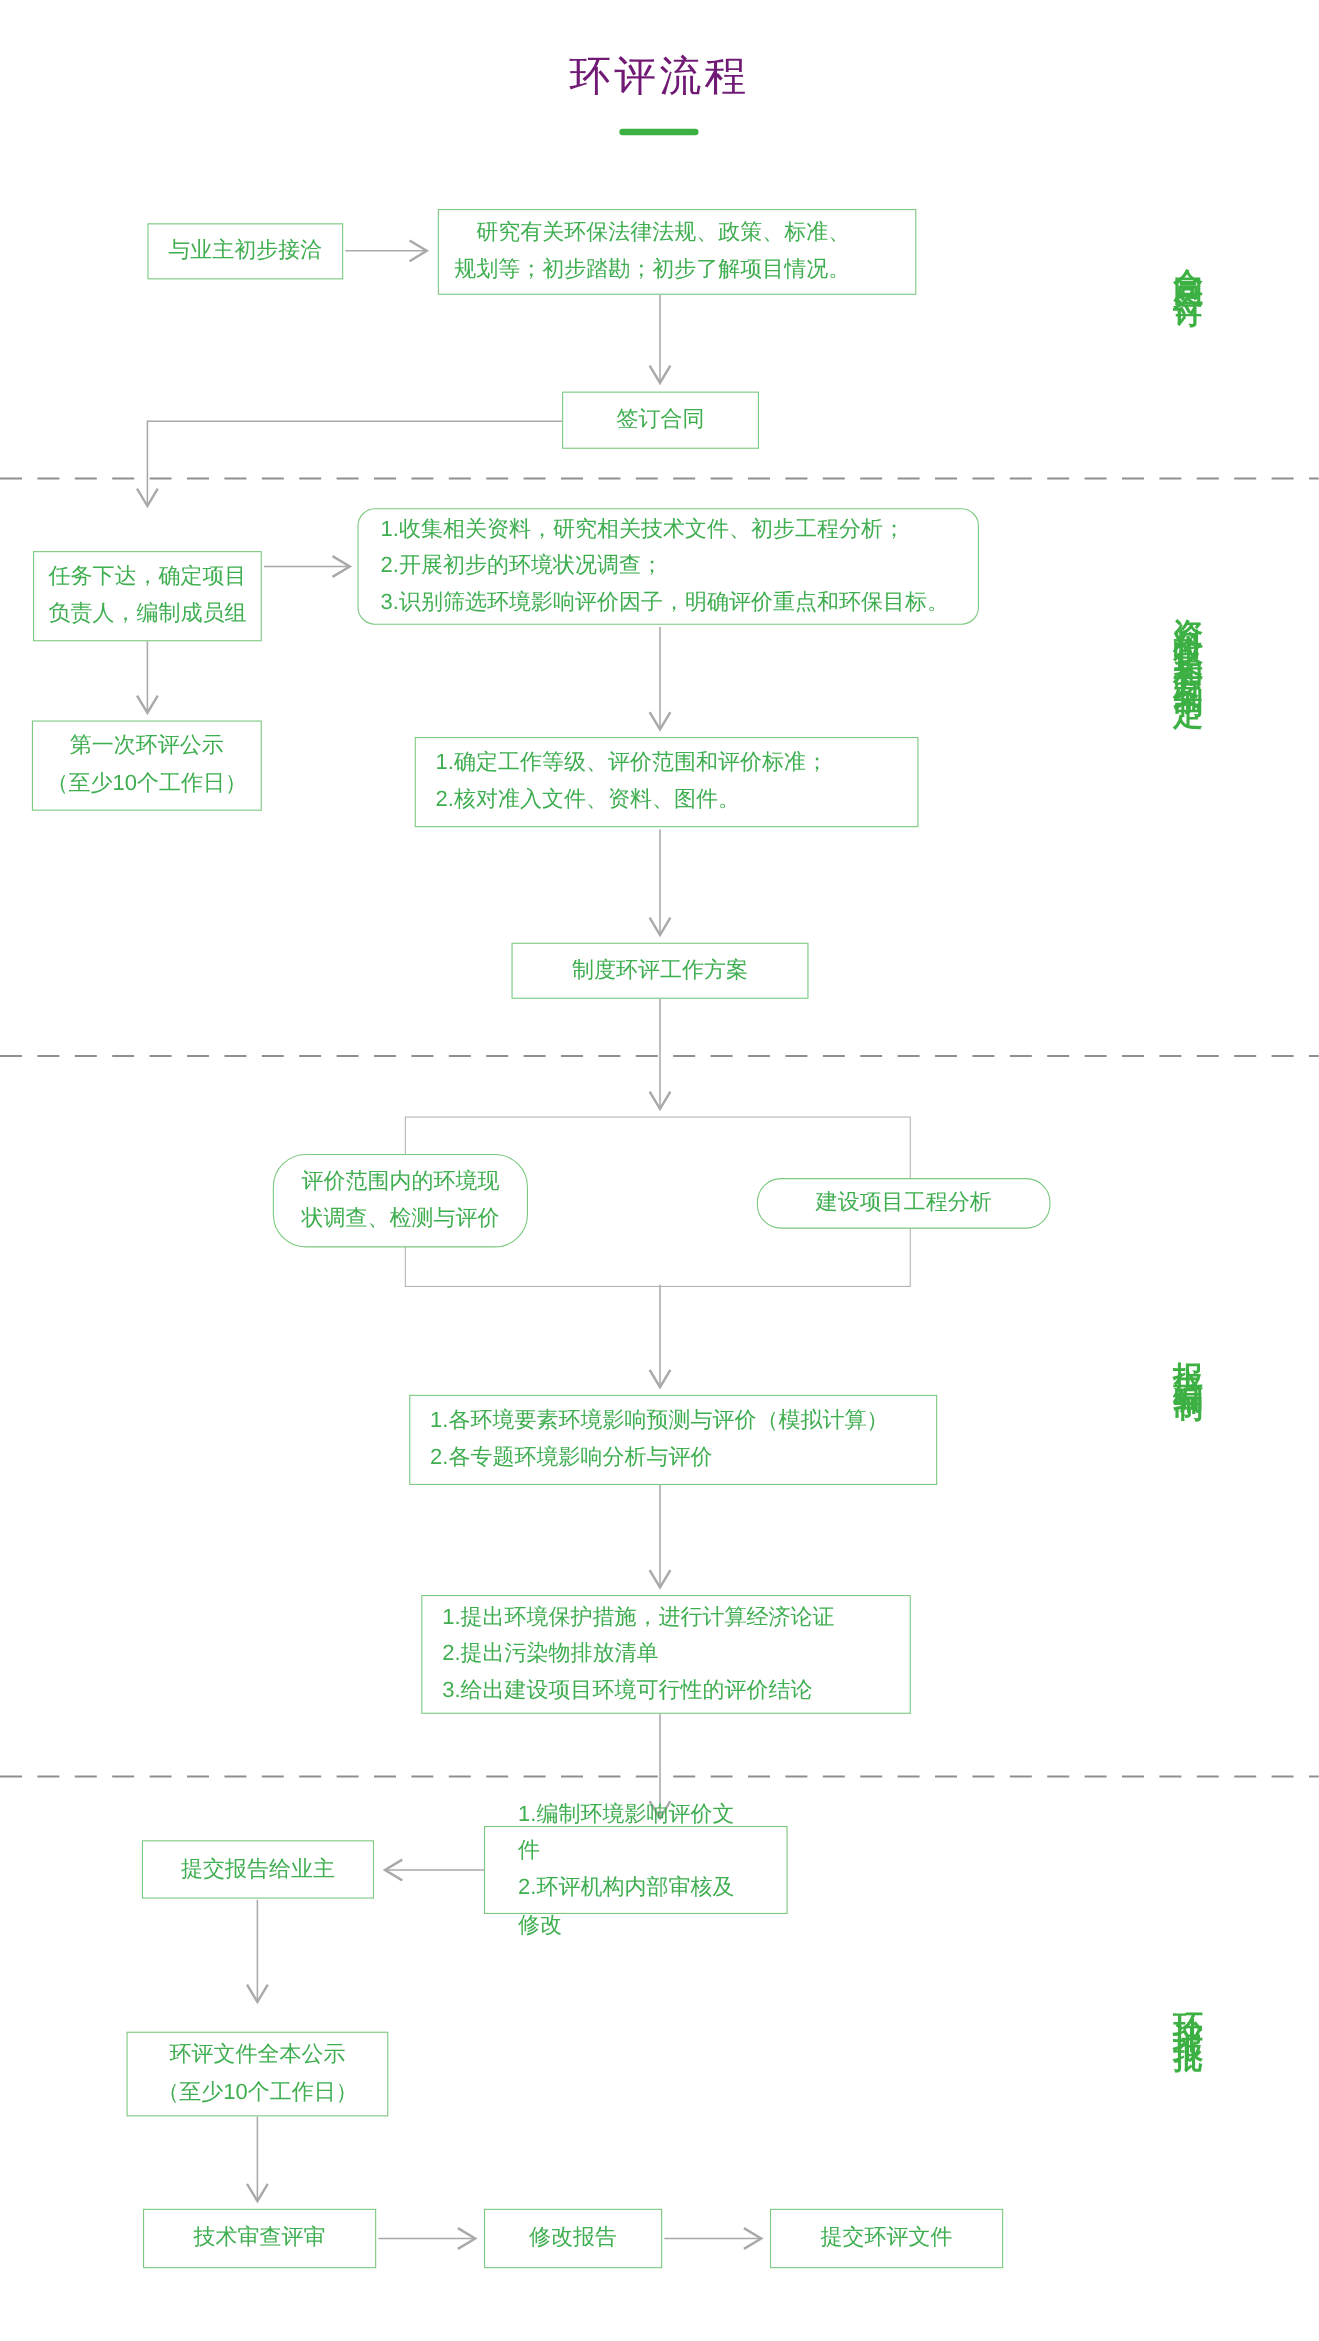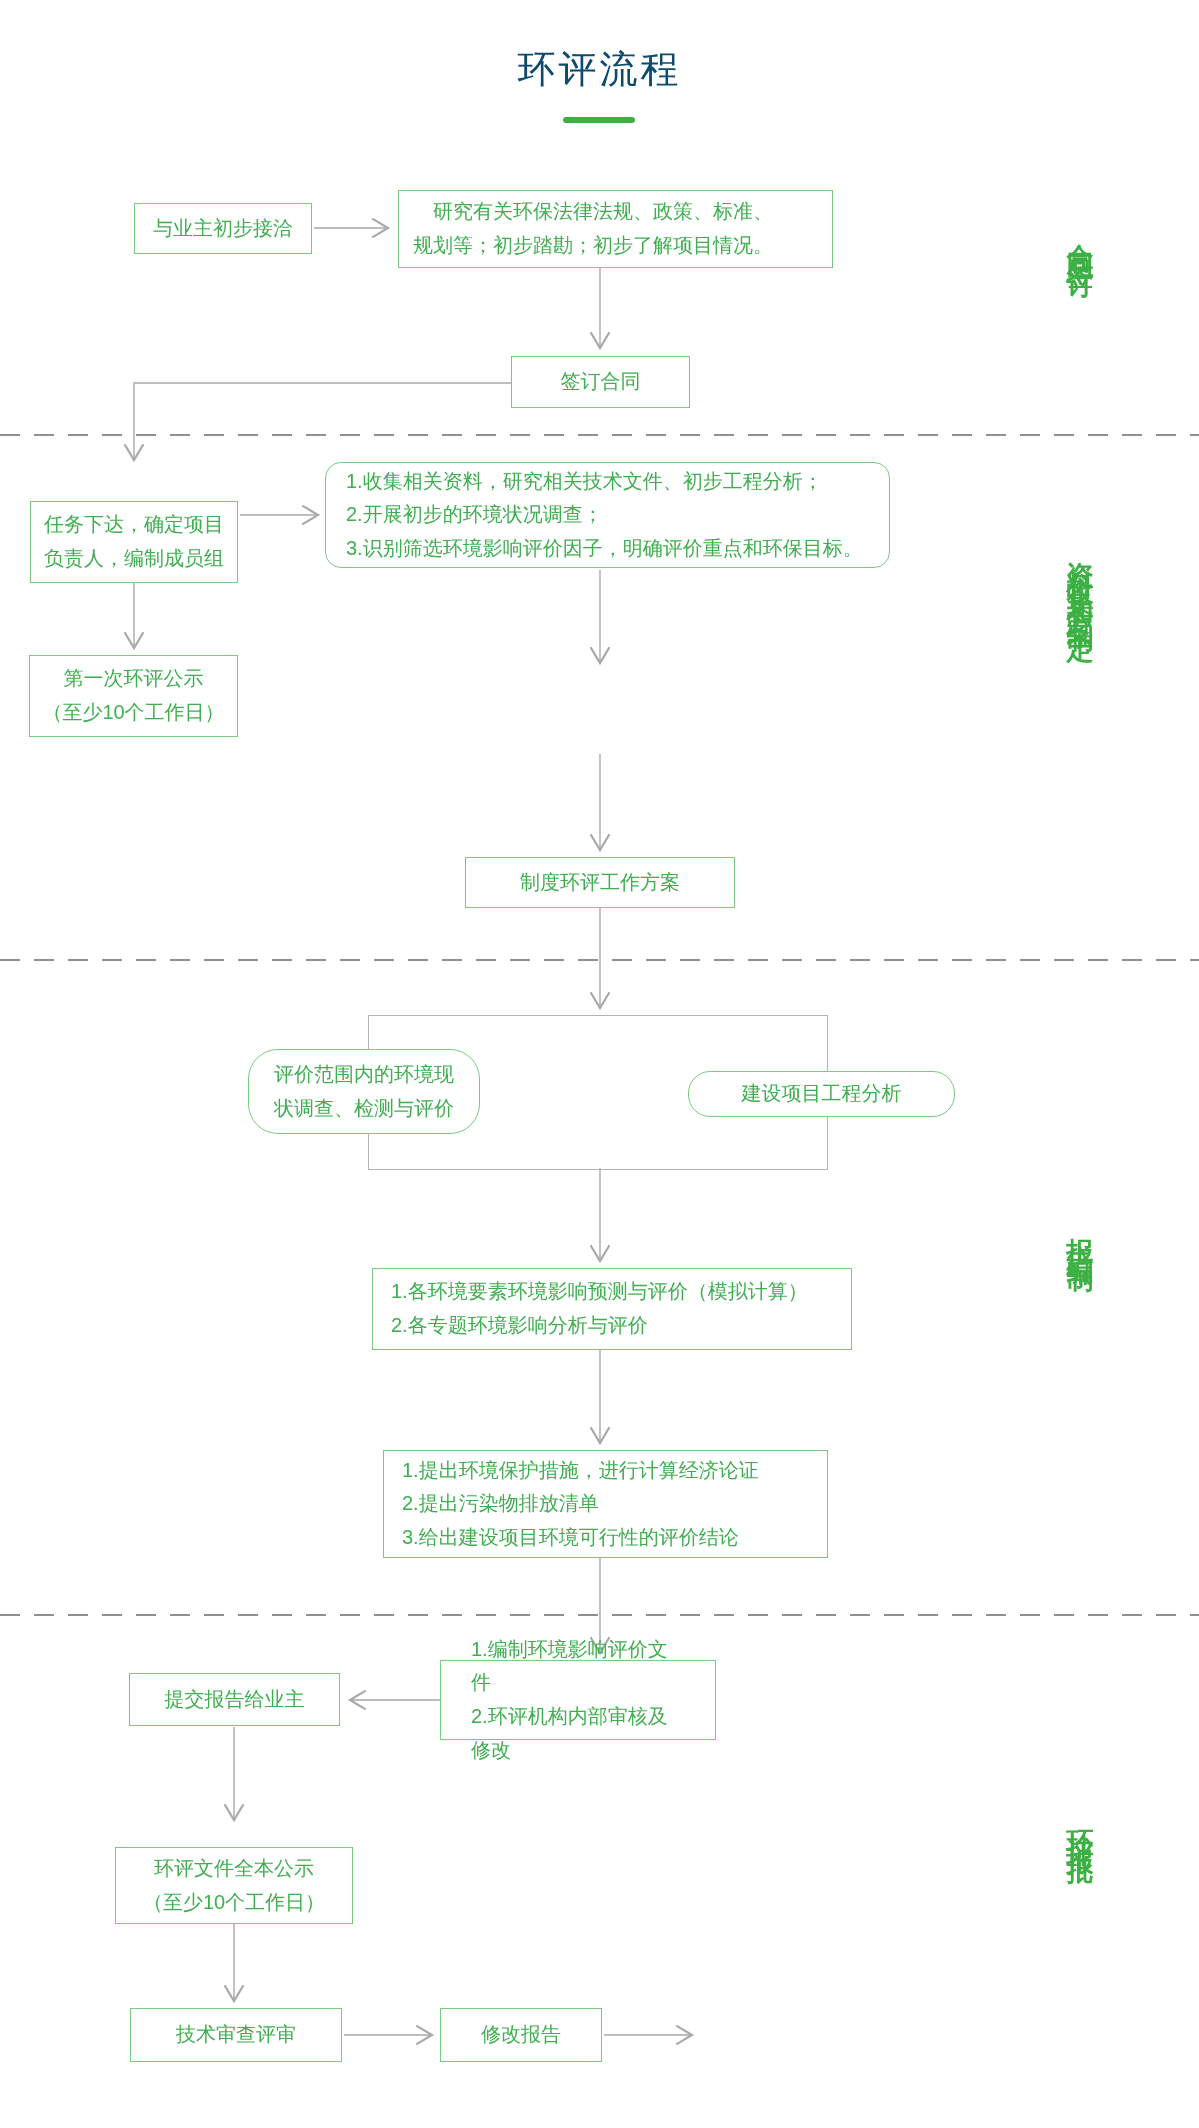--- a/index.html
+++ b/index.html
@@ -7,7 +7,7 @@
   .canvas{position:relative;width:1199px;height:2128px;background:#ffffff;overflow:hidden;}
   svg.wires{position:absolute;left:0;top:0;width:1199px;height:2128px;pointer-events:none;}
   .page-title{position:absolute;left:0;top:44px;width:100%;text-align:center;
-    font-size:38px;letter-spacing:3px;color:#0c4a6e;font-weight:400;}
+    font-size:38px;letter-spacing:3px;color:#701a75;font-weight:400;}
   .title-underline{position:absolute;left:563px;top:117px;width:72px;height:6px;
     background:#3cb043;border-radius:3px;}
   .node{position:absolute;box-sizing:border-box;border:1px solid #7bc97f;background:#ffffff;

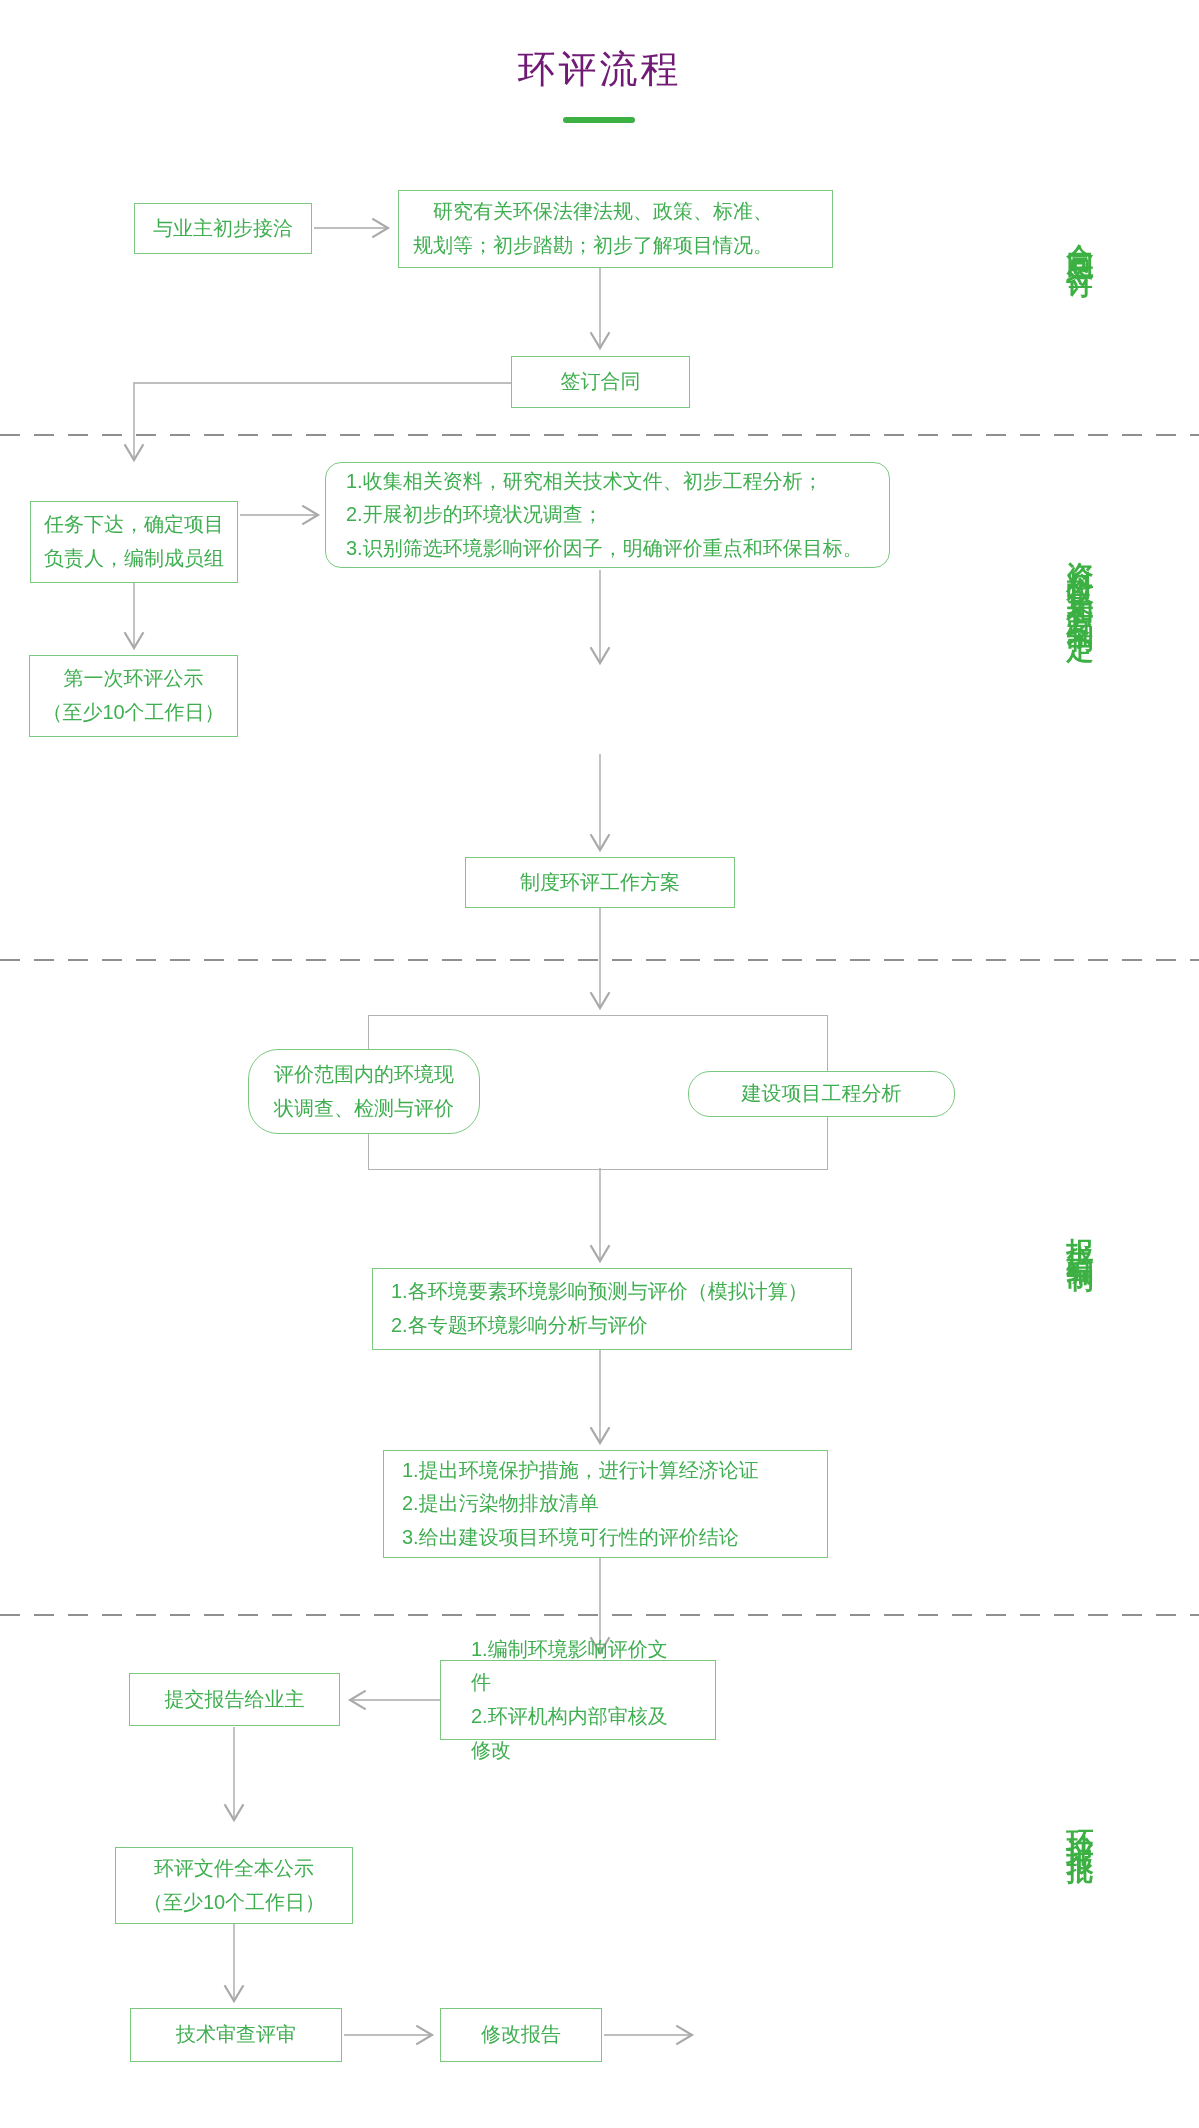--- a/index.html
+++ b/index.html
@@ -79,6 +79,8 @@
 3.识别筛选环境影响评价因子，明确评价重点和环保目标。</div>
   <div class="node" style="left:29px;top:655px;width:209px;height:82px;">第一次环评公示
 （至少10个工作日）</div>
+  <div class="node la" style="left:377px;top:670px;width:458px;height:82px;padding:0 18px;">1.确定工作等级、评价范围和评价标准；
+2.核对准入文件、资料、图件。</div>
   <div class="node" style="left:465px;top:857px;width:270px;height:51px;">制度环评工作方案</div>
 
   <div class="node" style="left:248px;top:1049px;width:232px;height:85px;border-radius:30px;">评价范围内的环境现

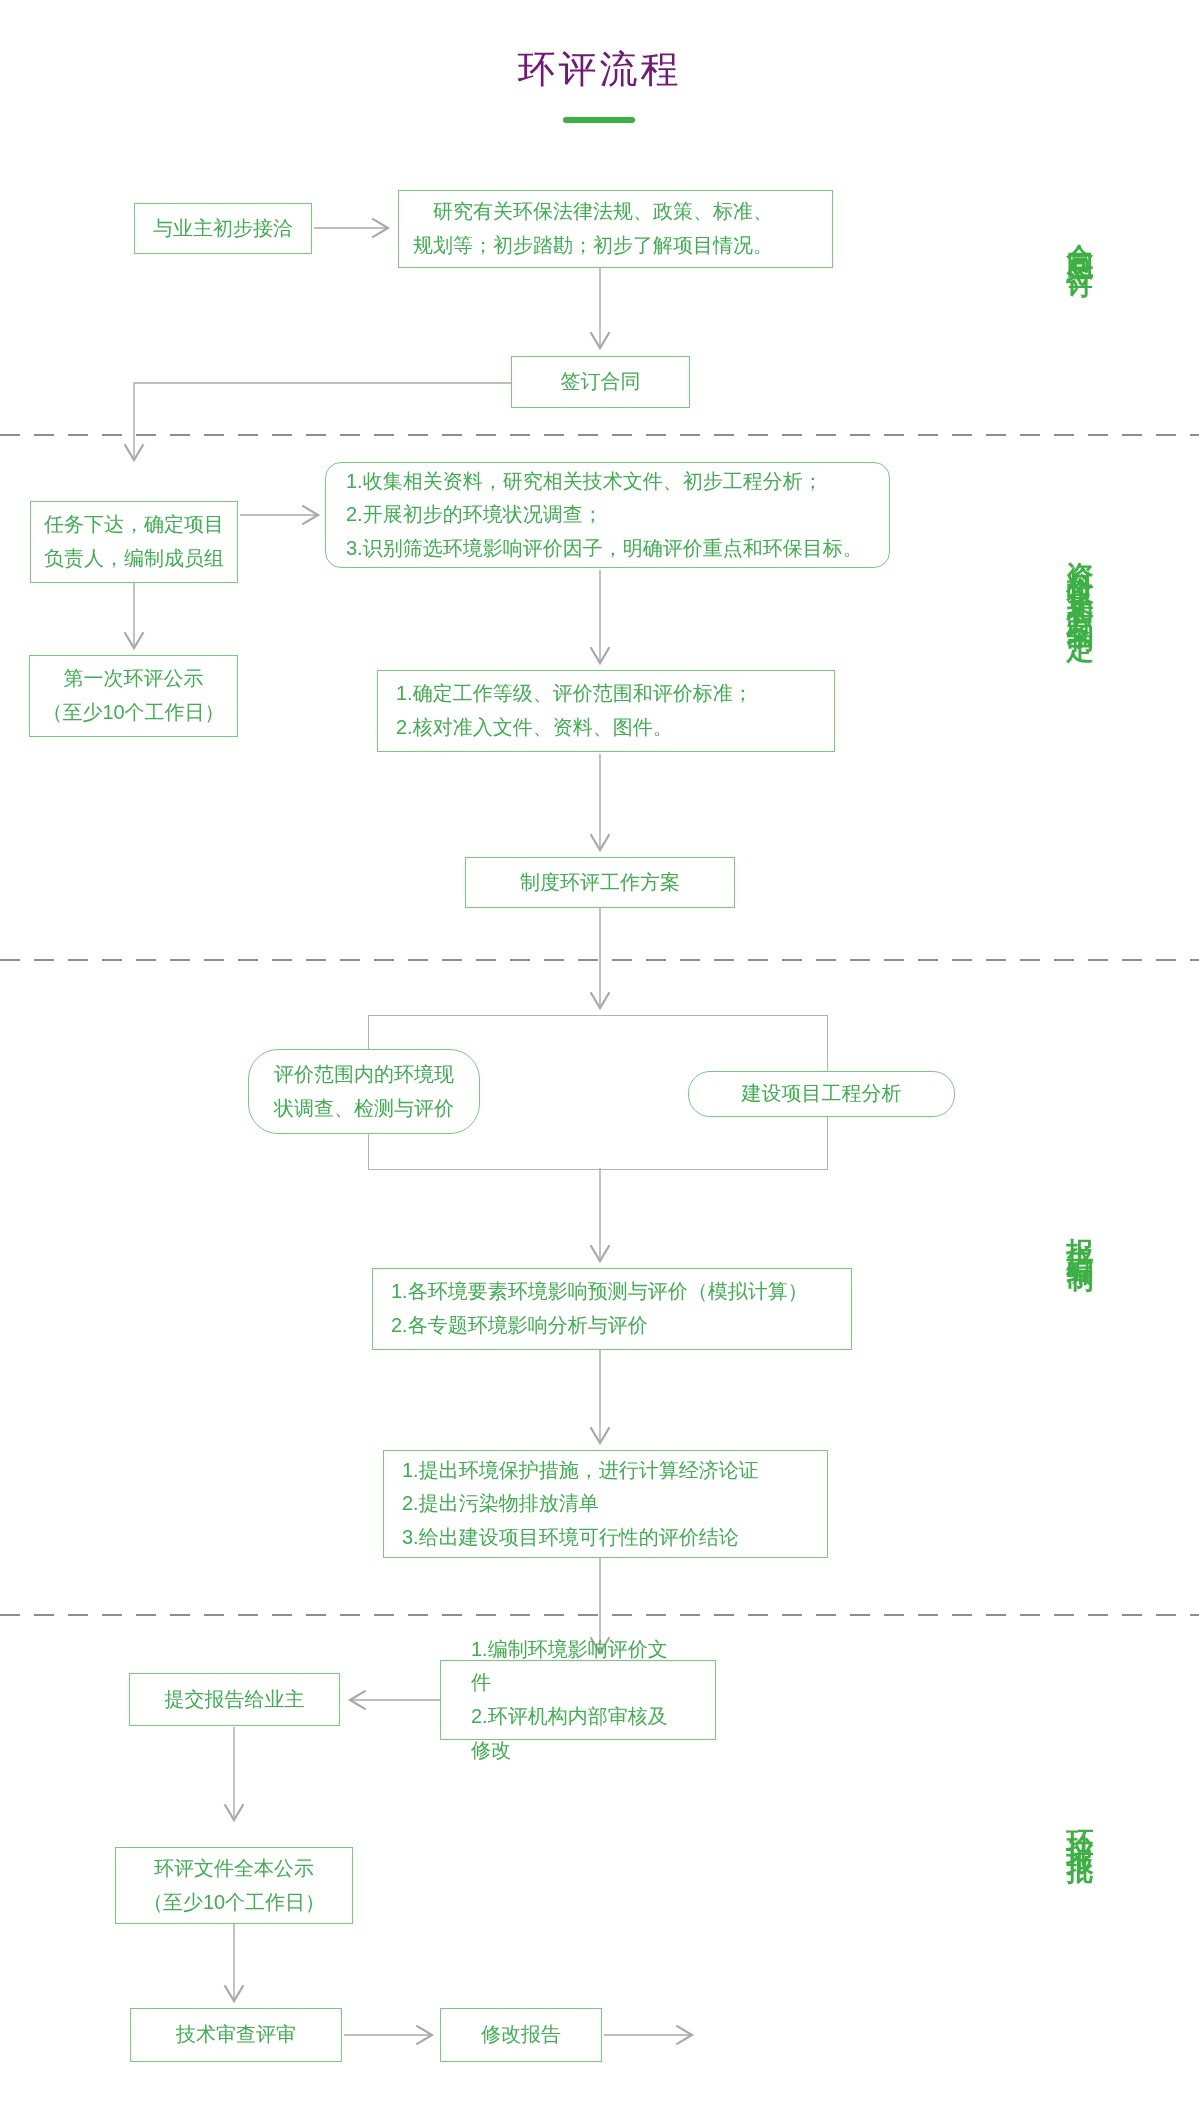--- a/index.html
+++ b/index.html
@@ -99,6 +99,7 @@
 （至少10个工作日）</div>
   <div class="node" style="left:130px;top:2008px;width:212px;height:54px;">技术审查评审</div>
   <div class="node" style="left:440px;top:2008px;width:162px;height:54px;">修改报告</div>
+  <div class="node" style="left:700px;top:2008px;width:212px;height:54px;">提交环评文件</div>
 
 </div>
 

